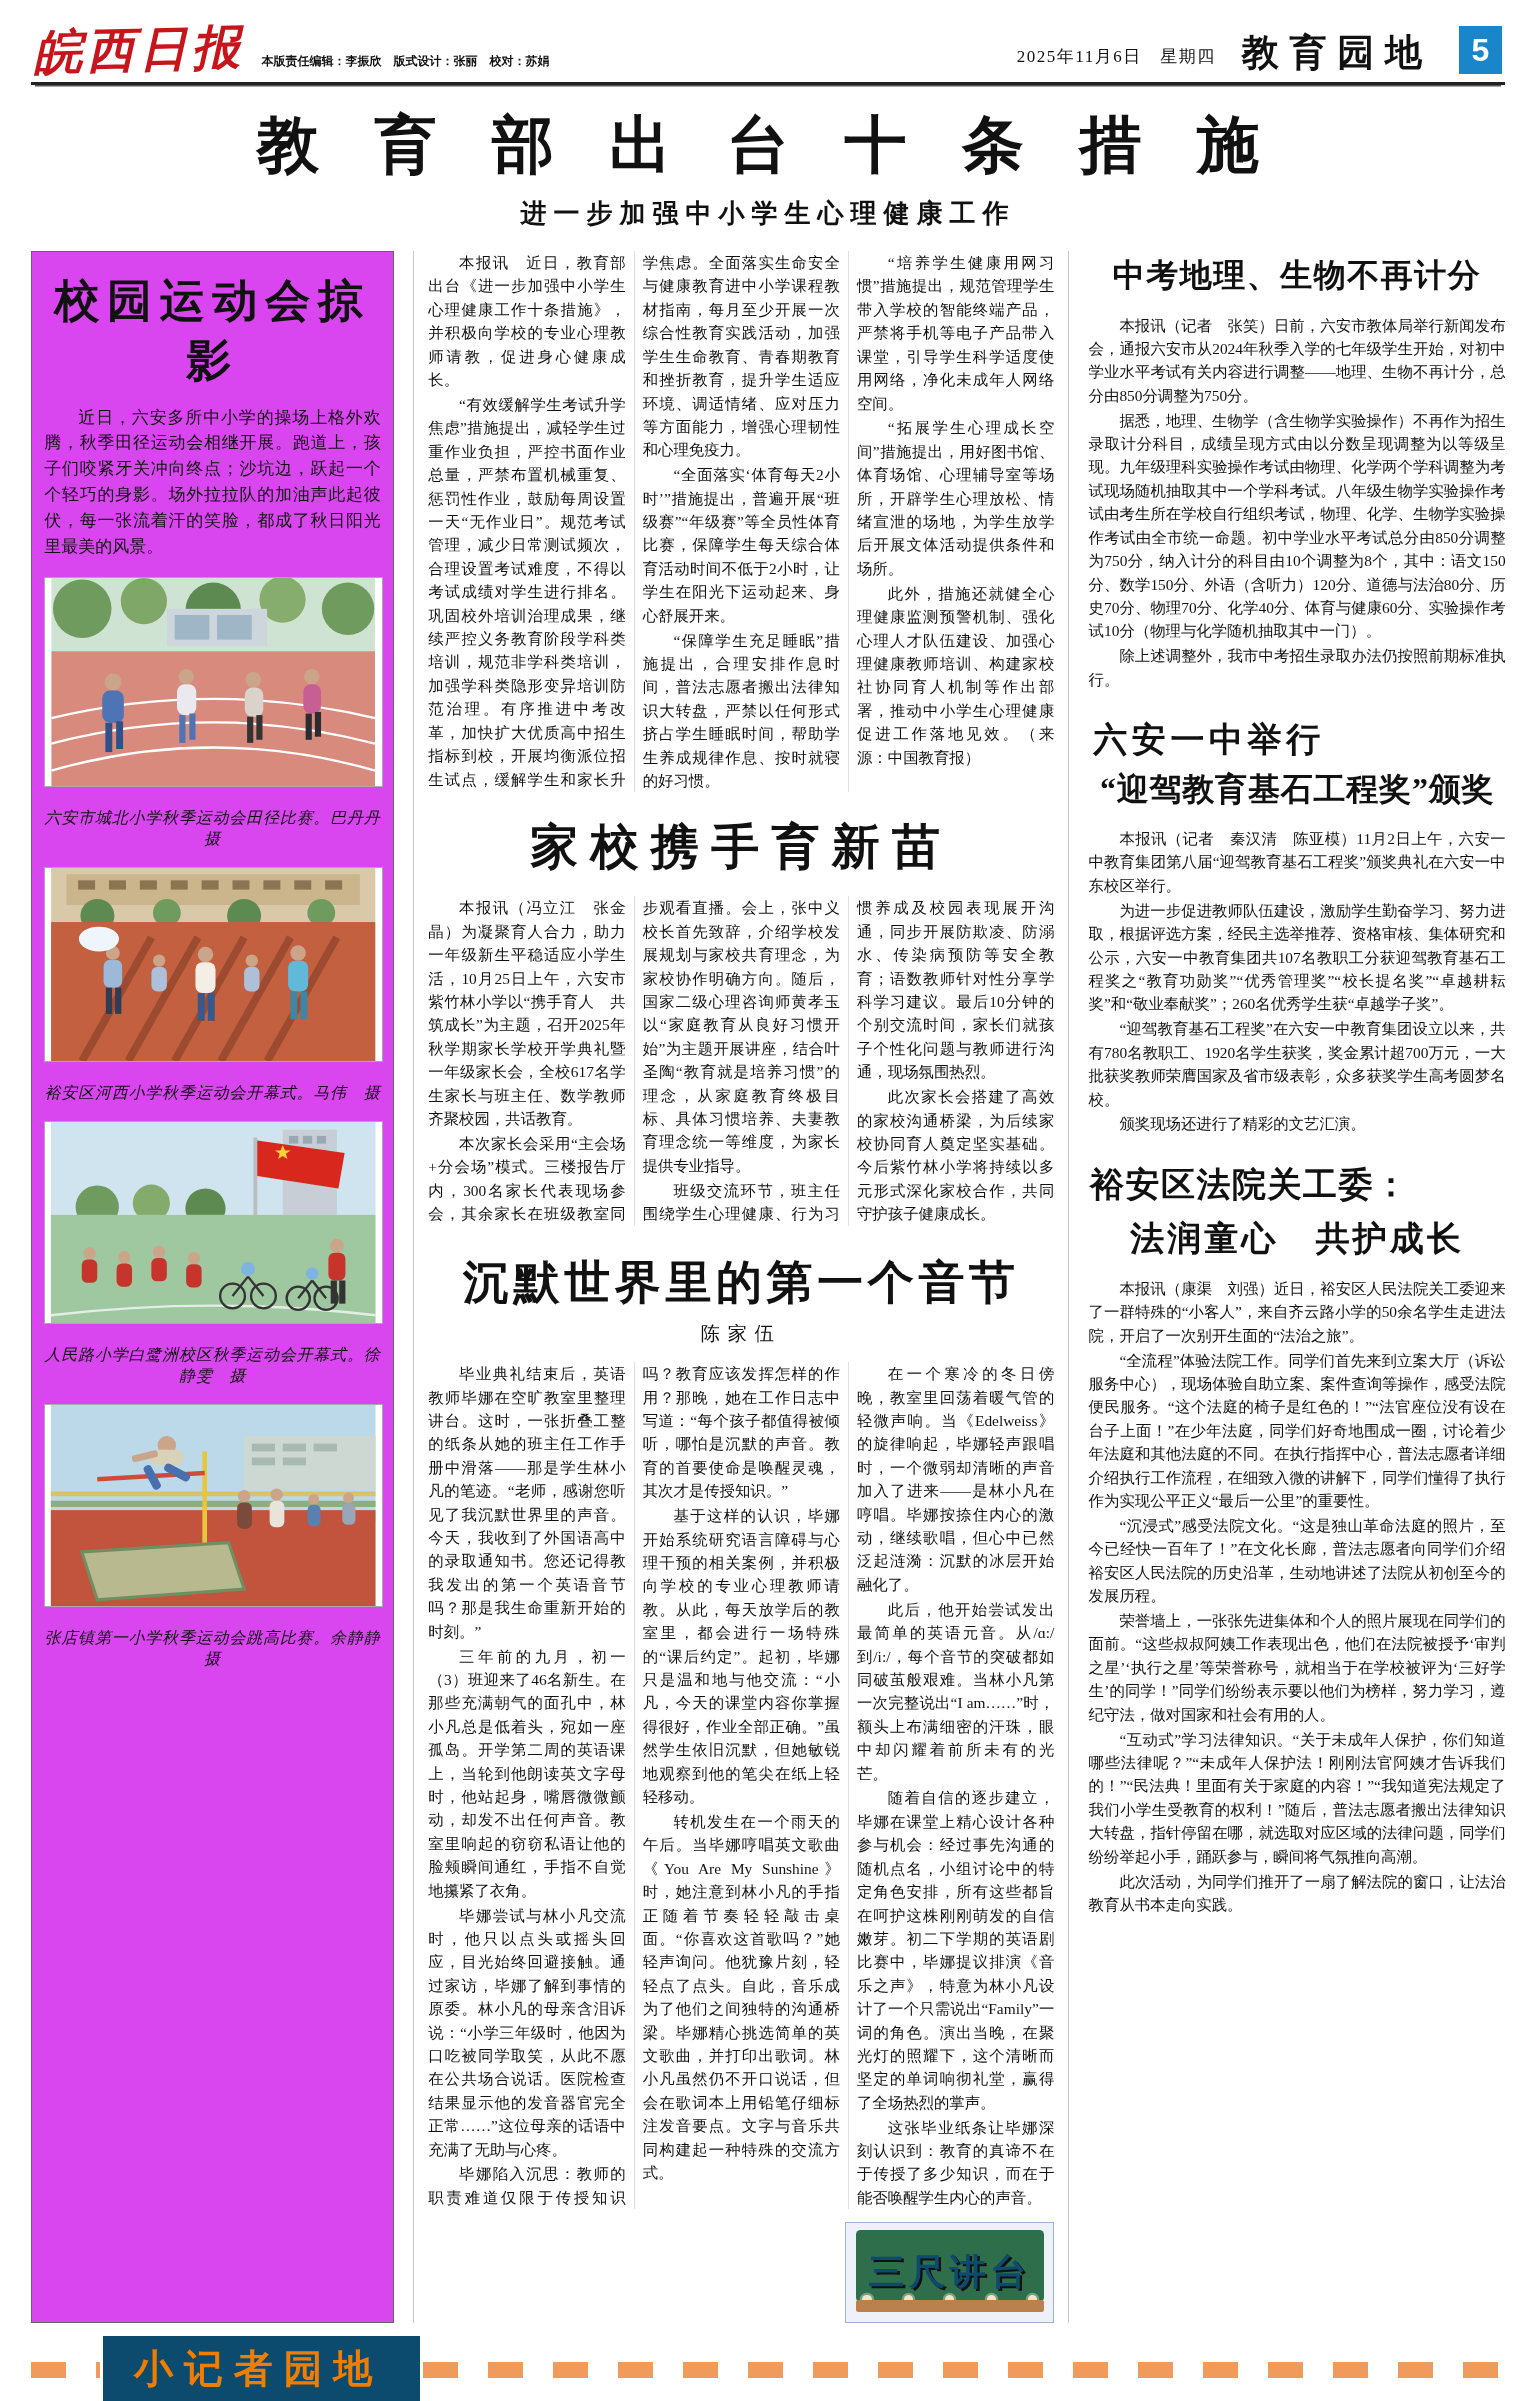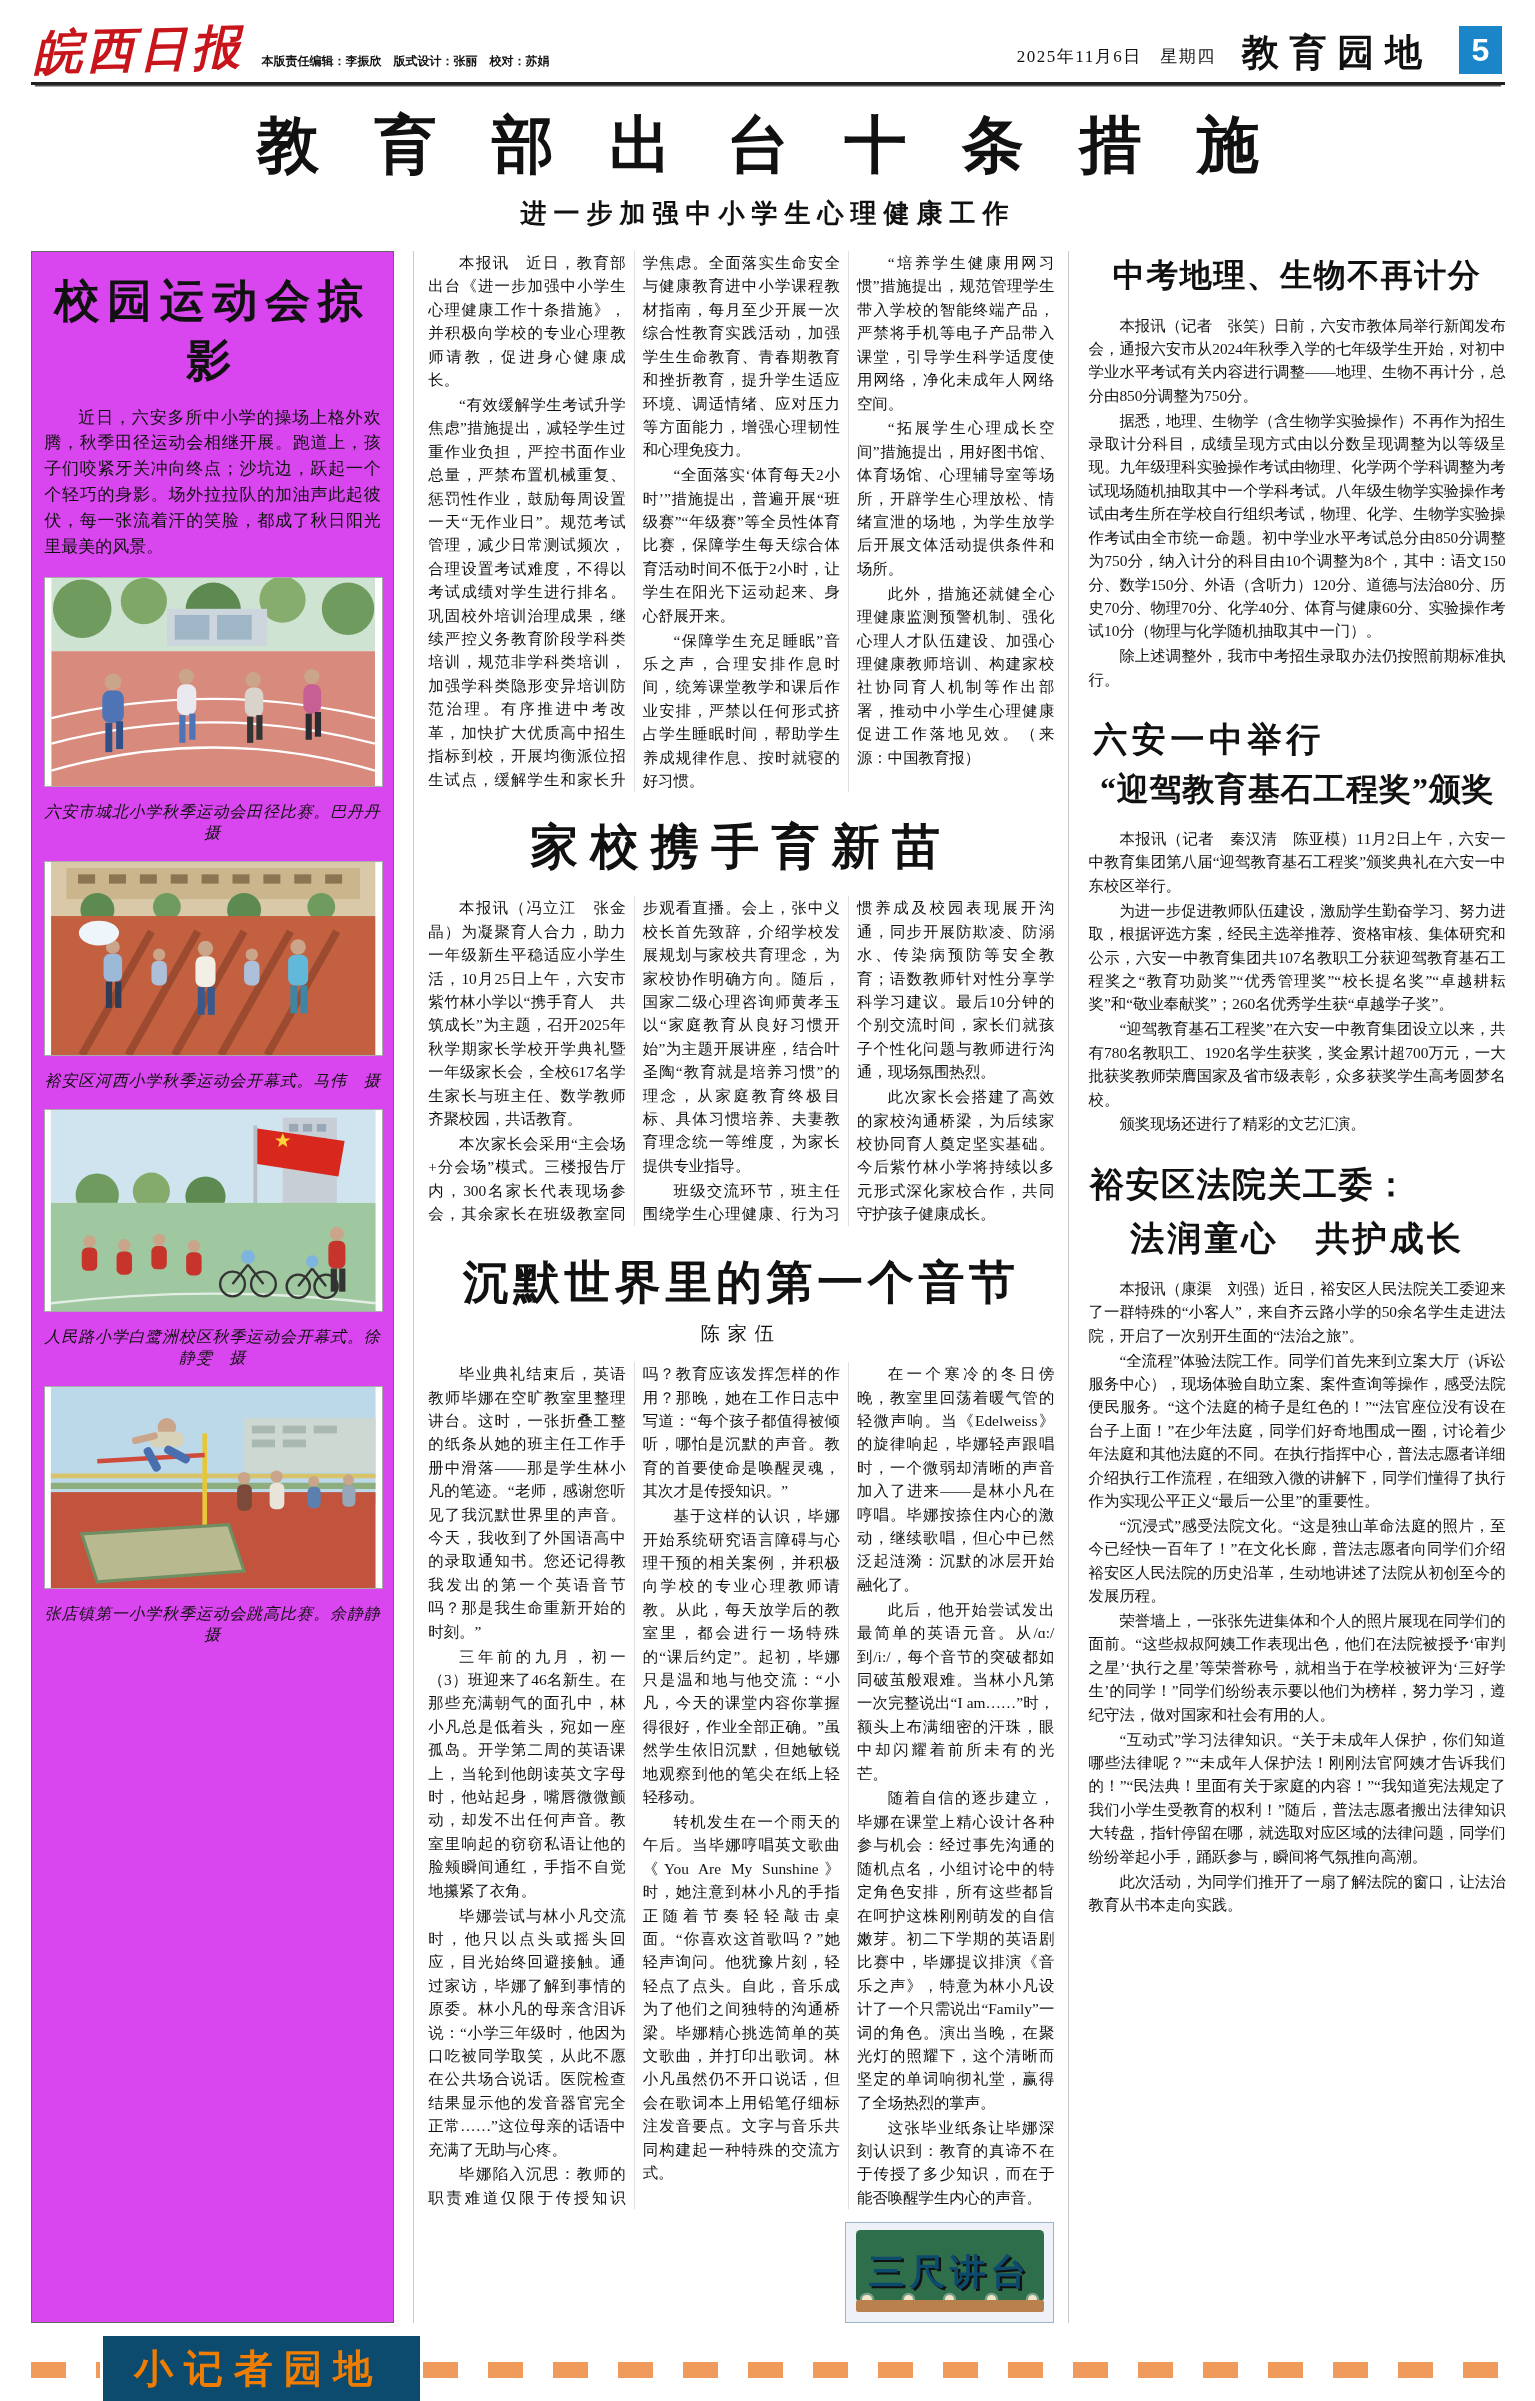--- a/index.html
+++ b/index.html
@@ -273,7 +273,7 @@
           <p class="para">本报讯　近日，教育部出台《进一步加强中小学生心理健康工作十条措施》，并积极向学校的专业心理教师请教，促进身心健康成长。</p>
           <p class="para">“有效缓解学生考试升学焦虑”措施提出，减轻学生过重作业负担，严控书面作业总量，严禁布置机械重复、惩罚性作业，鼓励每周设置一天“无作业日”。规范考试管理，减少日常测试频次，合理设置考试难度，不得以考试成绩对学生进行排名。巩固校外培训治理成果，继续严控义务教育阶段学科类培训，规范非学科类培训，加强学科类隐形变异培训防范治理。有序推进中考改革，加快扩大优质高中招生指标到校，开展均衡派位招生试点，缓解学生和家长升学焦虑。全面落实生命安全与健康教育进中小学课程教材指南，每月至少开展一次综合性教育实践活动，加强学生生命教育、青春期教育和挫折教育，提升学生适应环境、调适情绪、应对压力等方面能力，增强心理韧性和心理免疫力。</p>
           <p class="para">“全面落实‘体育每天2小时’”措施提出，普遍开展“班级赛”“年级赛”等全员性体育比赛，保障学生每天综合体育活动时间不低于2小时，让学生在阳光下运动起来、身心舒展开来。</p>
-          <p class="para">“保障学生充足睡眠”音乐之声，合理安排作息时间，统筹课堂教学和课后作业安排，严禁以任何形式挤占学生睡眠时间，帮助学生养成规律作息、按时就寝的好习惯。</p>
+          <p class="para">“保障学生充足睡眠”措施提出，合理安排作息时间，普法志愿者搬出法律知识大转盘，严禁以任何形式挤占学生睡眠时间，帮助学生养成规律作息、按时就寝的好习惯。</p>
           <p class="para">“培养学生健康用网习惯”措施提出，规范管理学生带入学校的智能终端产品，严禁将手机等电子产品带入课堂，引导学生科学适度使用网络，净化未成年人网络空间。</p>
           <p class="para">“拓展学生心理成长空间”措施提出，用好图书馆、体育场馆、心理辅导室等场所，开辟学生心理放松、情绪宣泄的场地，为学生放学后开展文体活动提供条件和场所。</p>
           <p class="para">此外，措施还就健全心理健康监测预警机制、强化心理人才队伍建设、加强心理健康教师培训、构建家校社协同育人机制等作出部署，推动中小学生心理健康促进工作落地见效。（来源：中国教育报）</p>

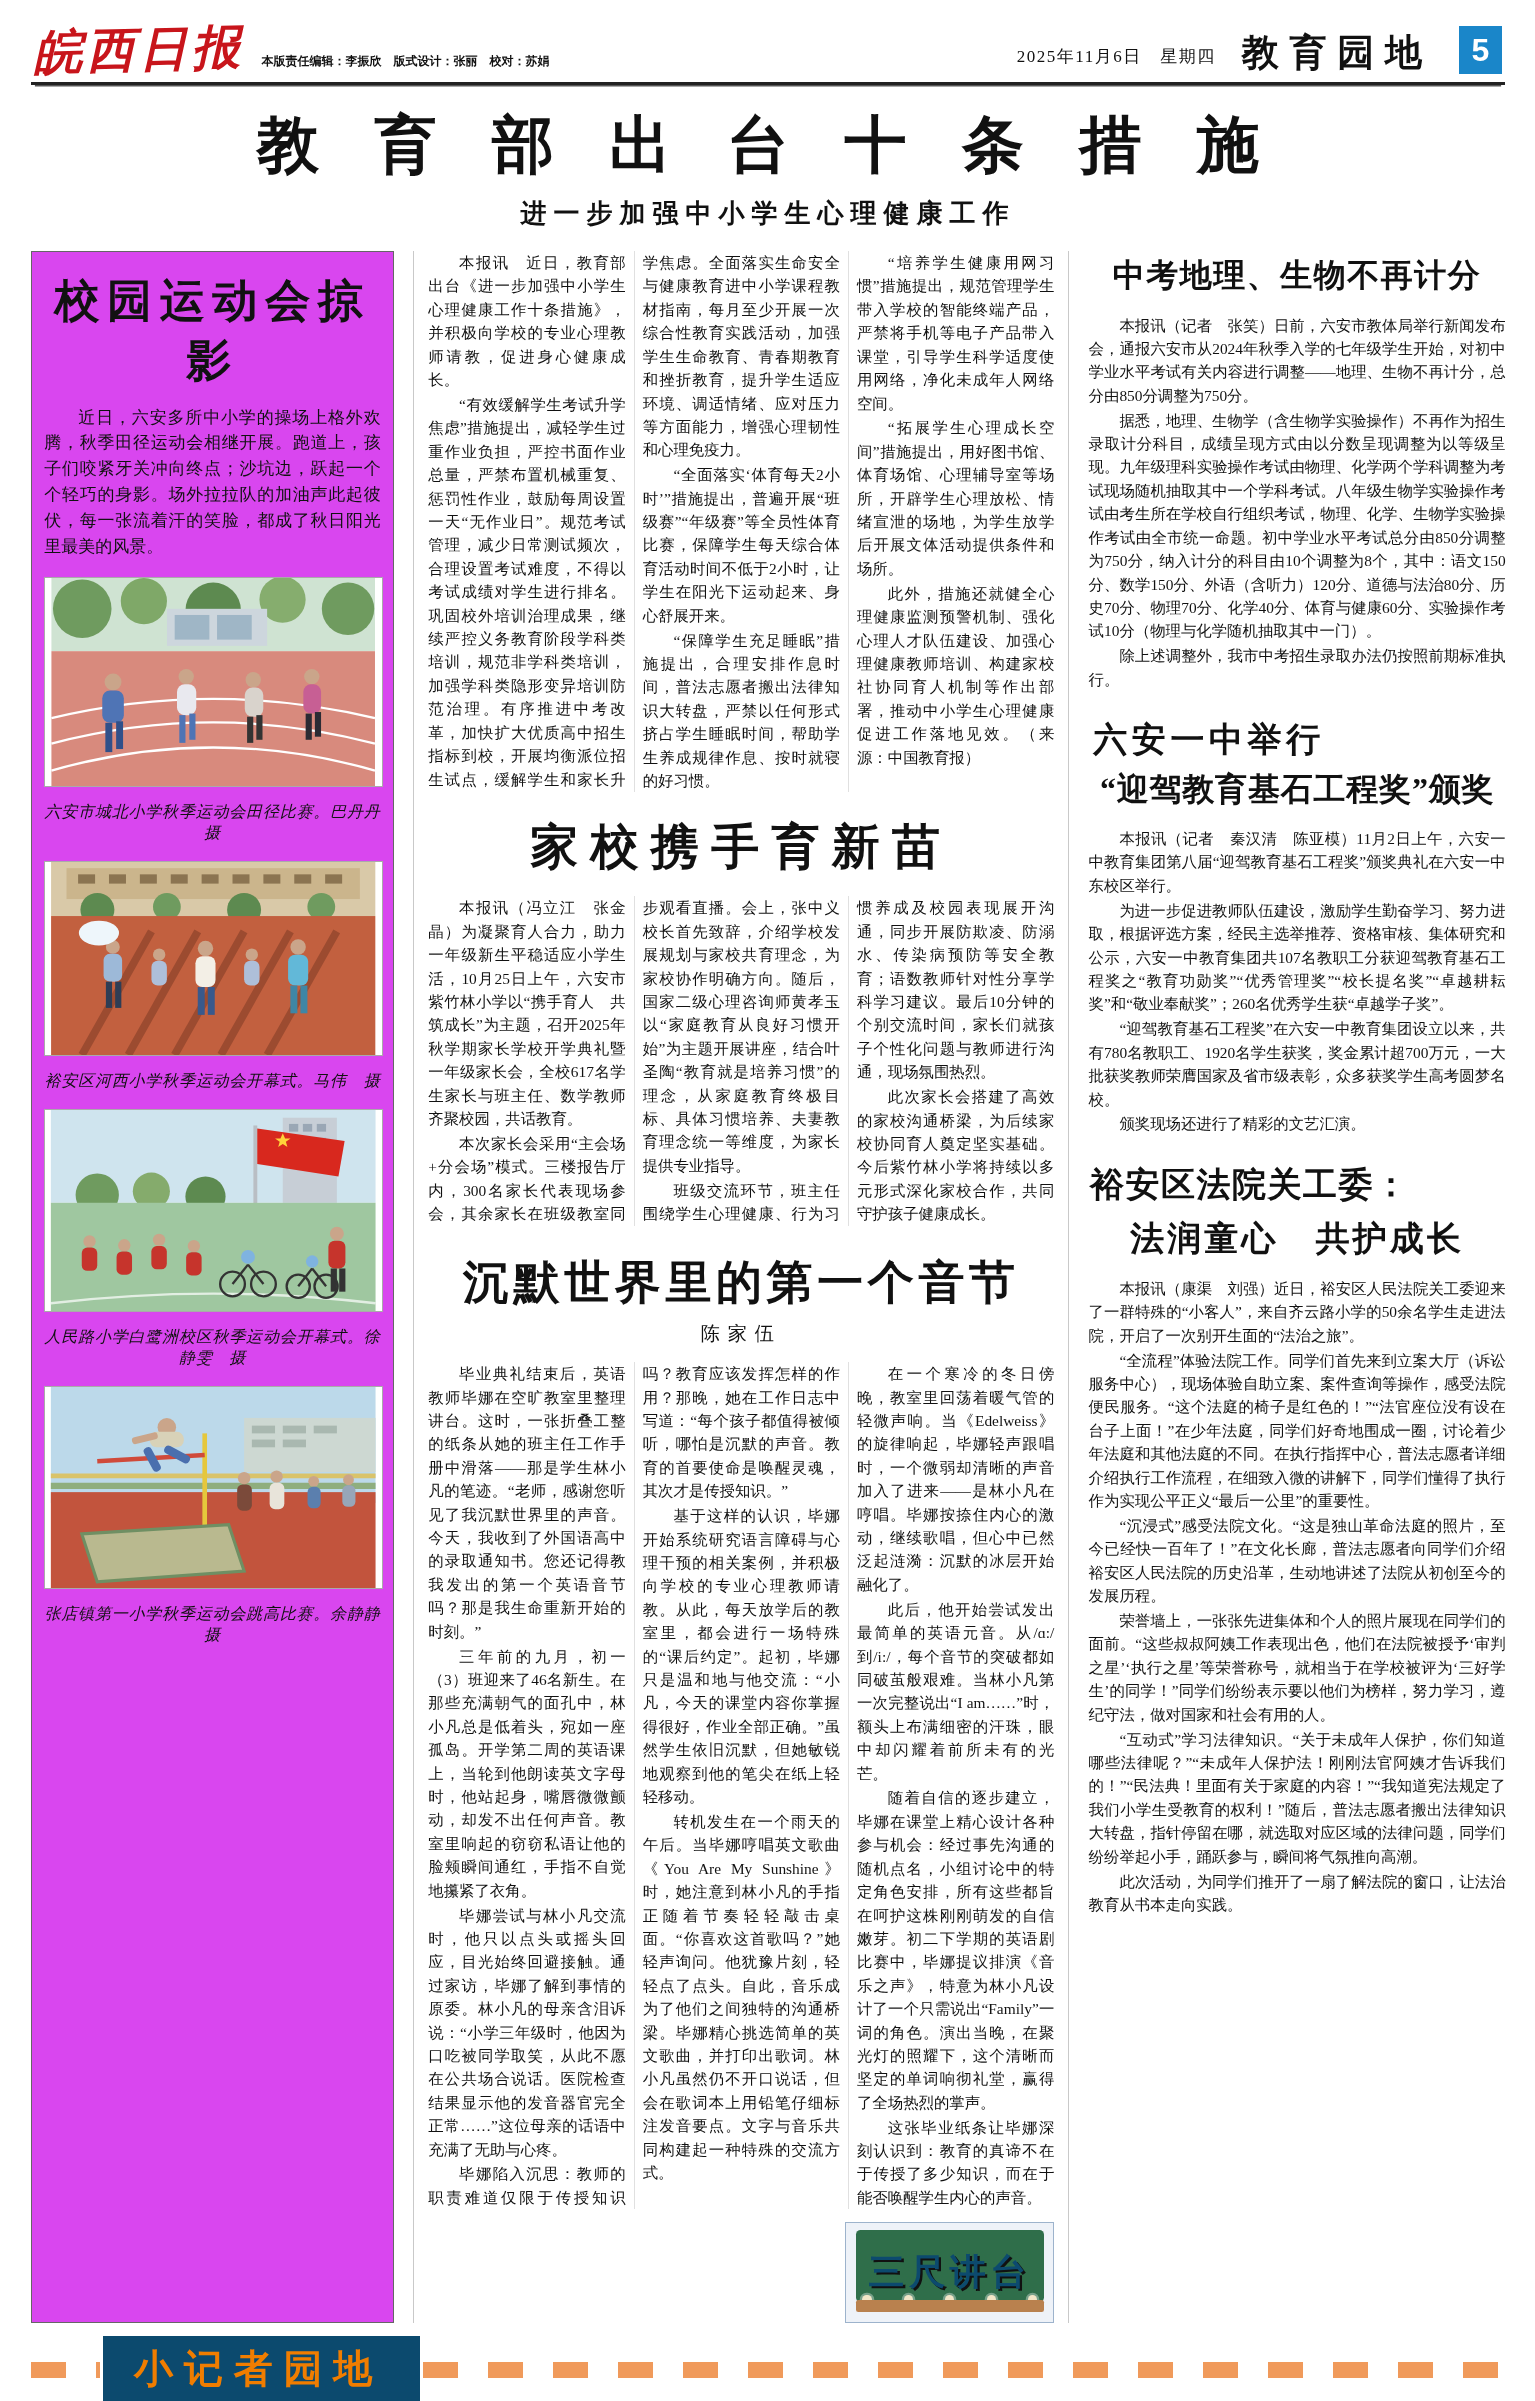--- a/index.html
+++ b/index.html
@@ -33,7 +33,7 @@
   .sportsbox .para{font-size:17px;}
   figure{margin:17px 0 4.6px 0;}
   figure svg{display:block;width:100%;border:0.8px solid #aaa;background:#fff;}
-  figcaption{font-size:16px;text-align:center;margin-top:15px;letter-spacing:0.8px;font-style:italic;}
+  figcaption{font-size:16px;text-align:center;margin-top:21px;letter-spacing:0.8px;font-style:italic;}
   
   .fam-title{font-size:48px;font-weight:900;letter-spacing:12.3px;text-align:center;margin:23px 0 17px 0;}
   .silent-title{font-size:46px;font-weight:900;letter-spacing:4.6px;text-align:center;margin:26px 0 6.2px 0;}

